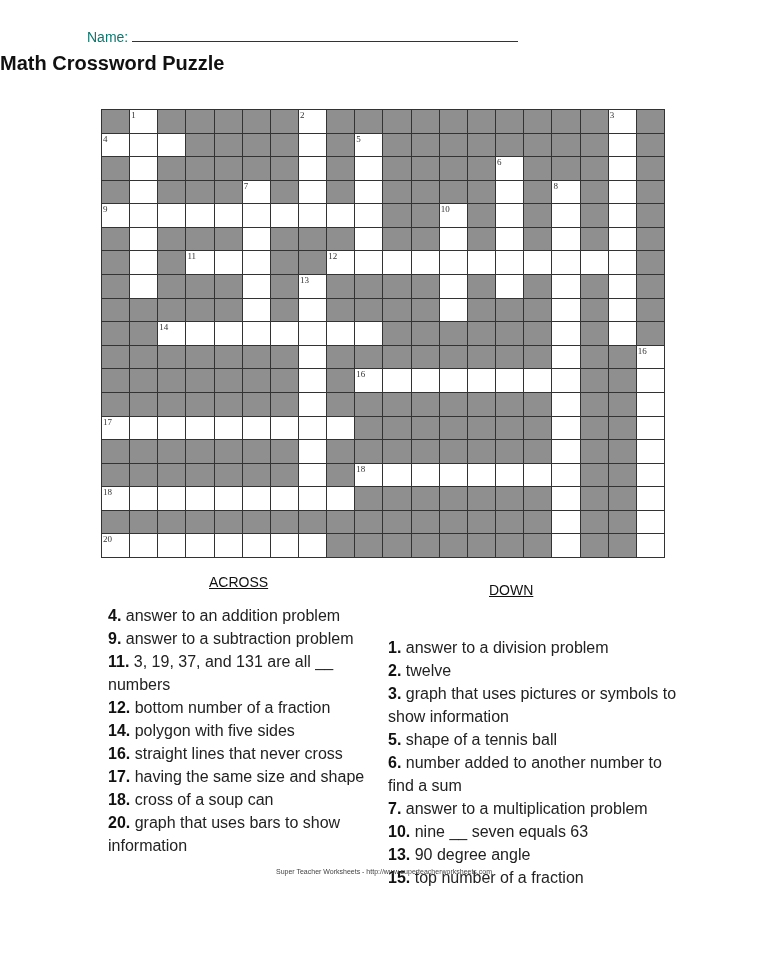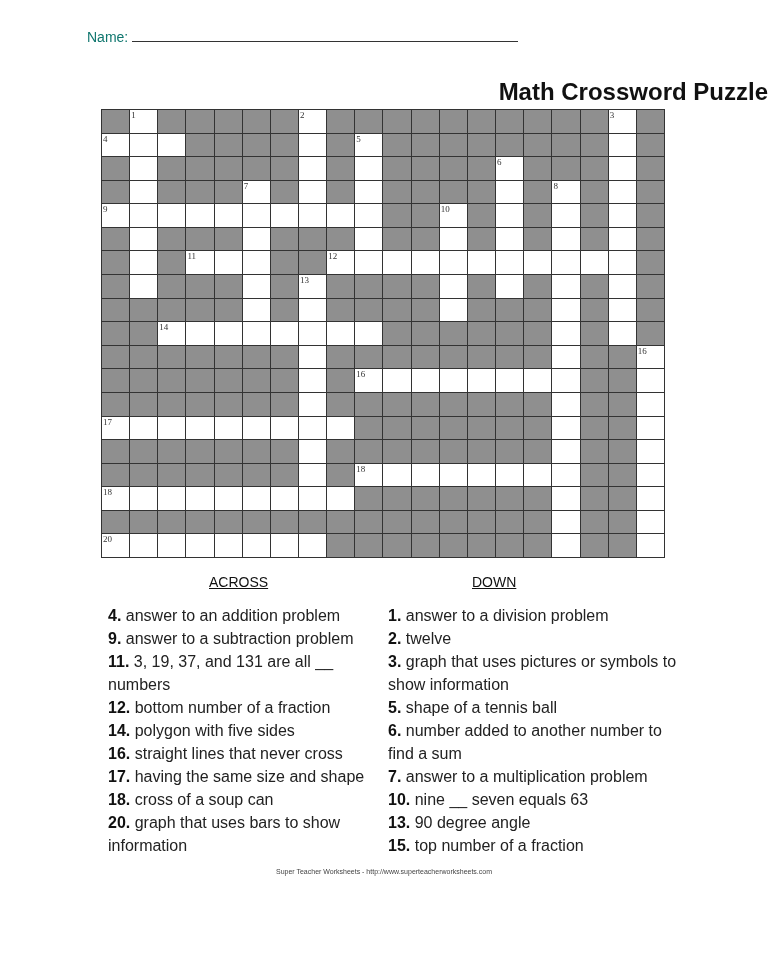--- a/index.html
+++ b/index.html
@@ -8,8 +8,8 @@
   .name-line { position:absolute; left:87px; top:27px; font-size:14px; color:#0f766e; }
   .name-line .label { display:inline-block; }
   .name-line .blank { display:inline-block; width:386px; border-bottom:1px solid #333; margin-left:4px; height:14px; vertical-align:baseline; }
-  .title { position:absolute; left:0; width:768px; top:78px; text-align:right;
-           font-size:24px; font-weight:bold; color:#111; }
+  .title { position:absolute; left:0; width:768px; top:52px; text-align:left;
+           font-size:20px; font-weight:bold; color:#111; }
   .grid { position:absolute; left:101px; top:109px; width:564px; height:449px;
           display:grid; grid-template-columns:repeat(20, 1fr); grid-template-rows:repeat(19, 1fr);
           border:1px solid #333; box-sizing:border-box; background:#333; gap:1px; }

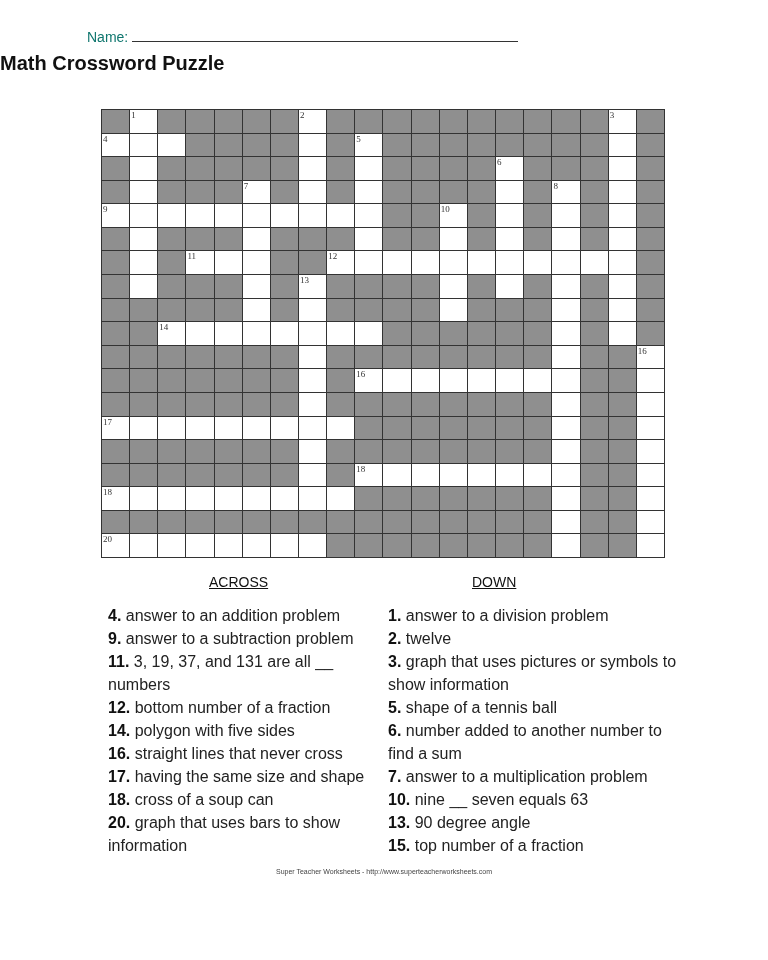--- a/index.html
+++ b/index.html
@@ -20,7 +20,7 @@
   .heading { position:absolute; top:574px; font-size:14px; font-weight:normal; text-decoration:underline;
              color:#111; }
   .heading.across { left:209px; }
-  .heading.down { left:472px; }
+  .heading.down { left:489px;margin-top:8px; }
   .clues { position:absolute; top:604px; font-size:16px; color:#222; line-height:23px; }
   .clues.across { left:108px; width:270px; }
   .clues.down { left:388px; width:290px; }

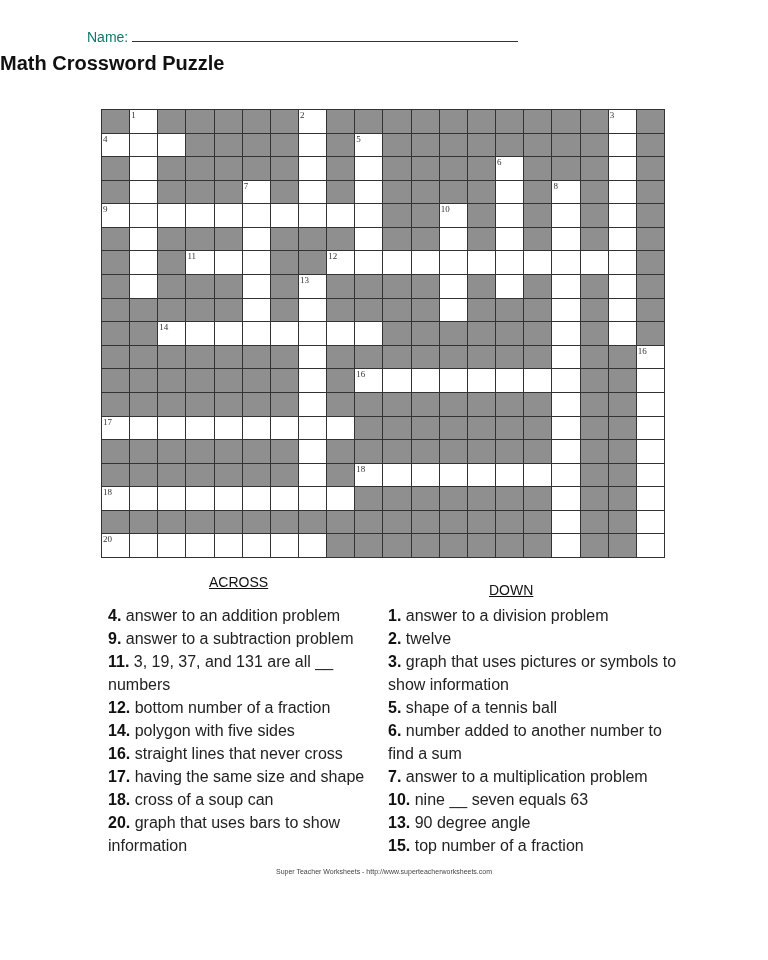--- a/index.html
+++ b/index.html
@@ -23,7 +23,7 @@
   .heading.down { left:489px;margin-top:8px; }
   .clues { position:absolute; top:604px; font-size:16px; color:#222; line-height:23px; }
   .clues.across { left:108px; width:270px; }
-  .clues.down { left:388px; width:290px; }
+  .clues.down { left:388px; width:290px;margin-top:32px; }
   .clue { margin:0; }
   .clue .n { font-weight:bold; color:#111; }
   .footer { position:absolute; top:868px; left:0; width:768px; text-align:center; font-size:7px; color:#444; }

